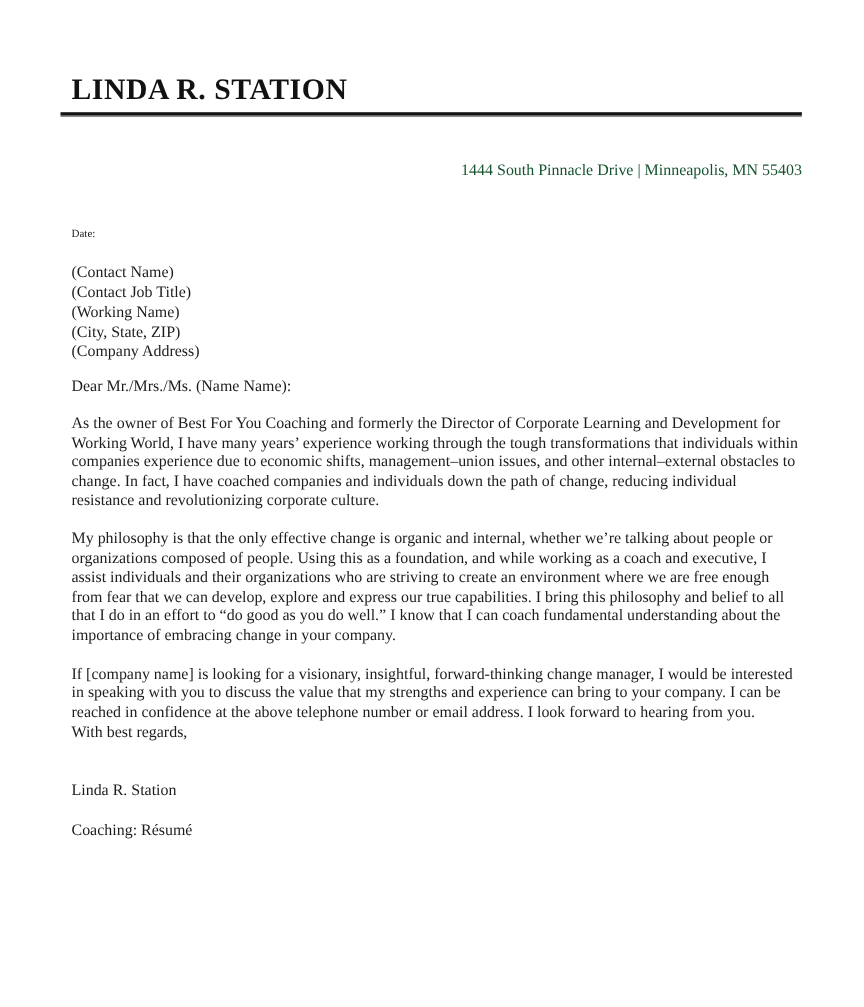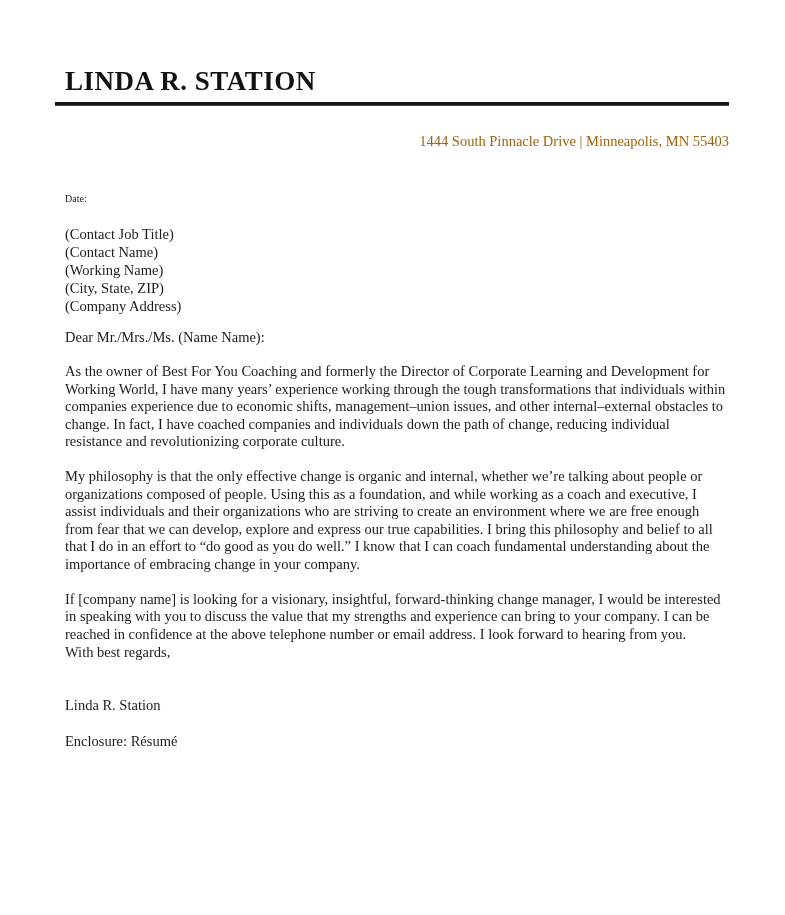--- a/index.html
+++ b/index.html
@@ -34,11 +34,11 @@
     border-bottom: 1px solid #444444;
   }
   .contact-block {
-    margin-top: 26px;
+    margin-top: 40px;
     text-align: right;
     font-size: 14.5px;
     line-height: 18px;
-    color: #a16207;
+    color: #14532d;
   }
   .date-line {
     margin-top: 40px;

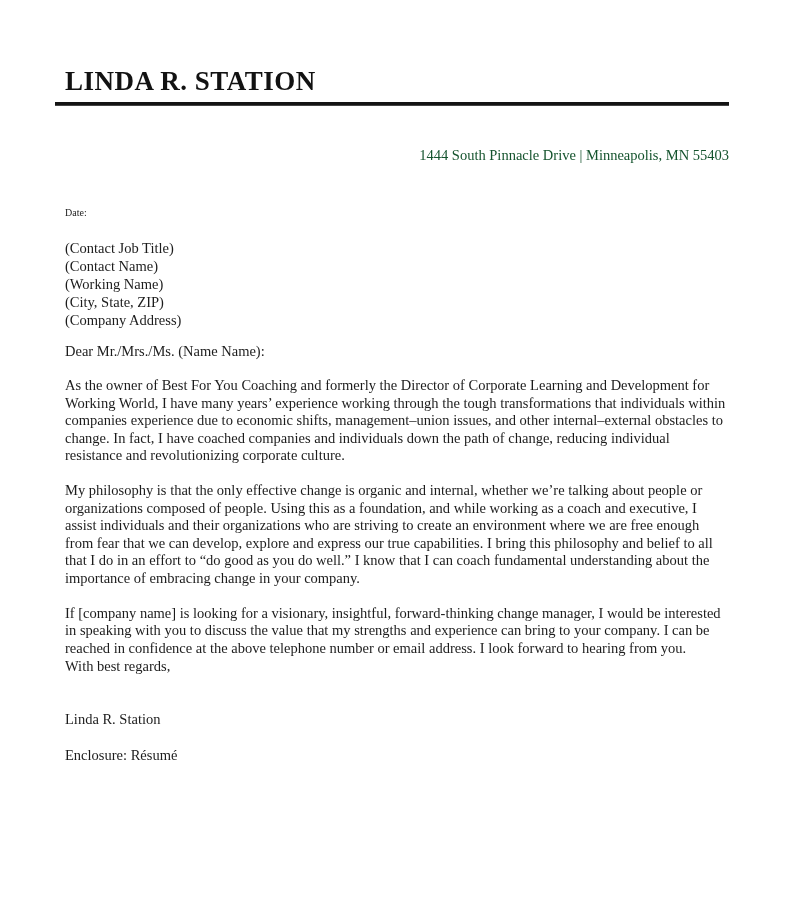--- a/index.html
+++ b/index.html
@@ -95,8 +95,8 @@
   <div class="date-line">Date:</div>
 
   <div class="recipient-block">
+    <div>(Contact Name)</div>
     <div>(Contact Job Title)</div>
-    <div>(Contact Name)</div>
     <div>(Working Name)</div>
     <div>(City, State, ZIP)</div>
     <div>(Company Address)</div>

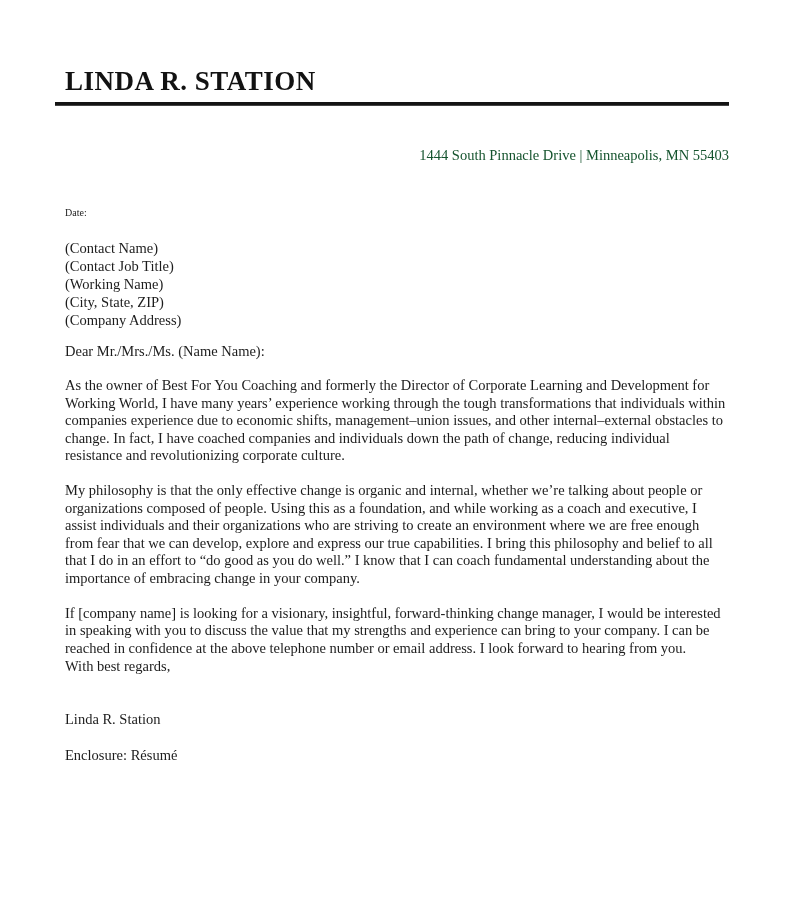--- a/index.html
+++ b/index.html
@@ -114,7 +114,7 @@
 
   <div class="signature-name">Linda R. Station</div>
 
-  <div class="enclosure-note">Enclosure: Résumé</div>
+  <div class="enclosure-note">Coaching: Résumé</div>
 
 </div>
 

